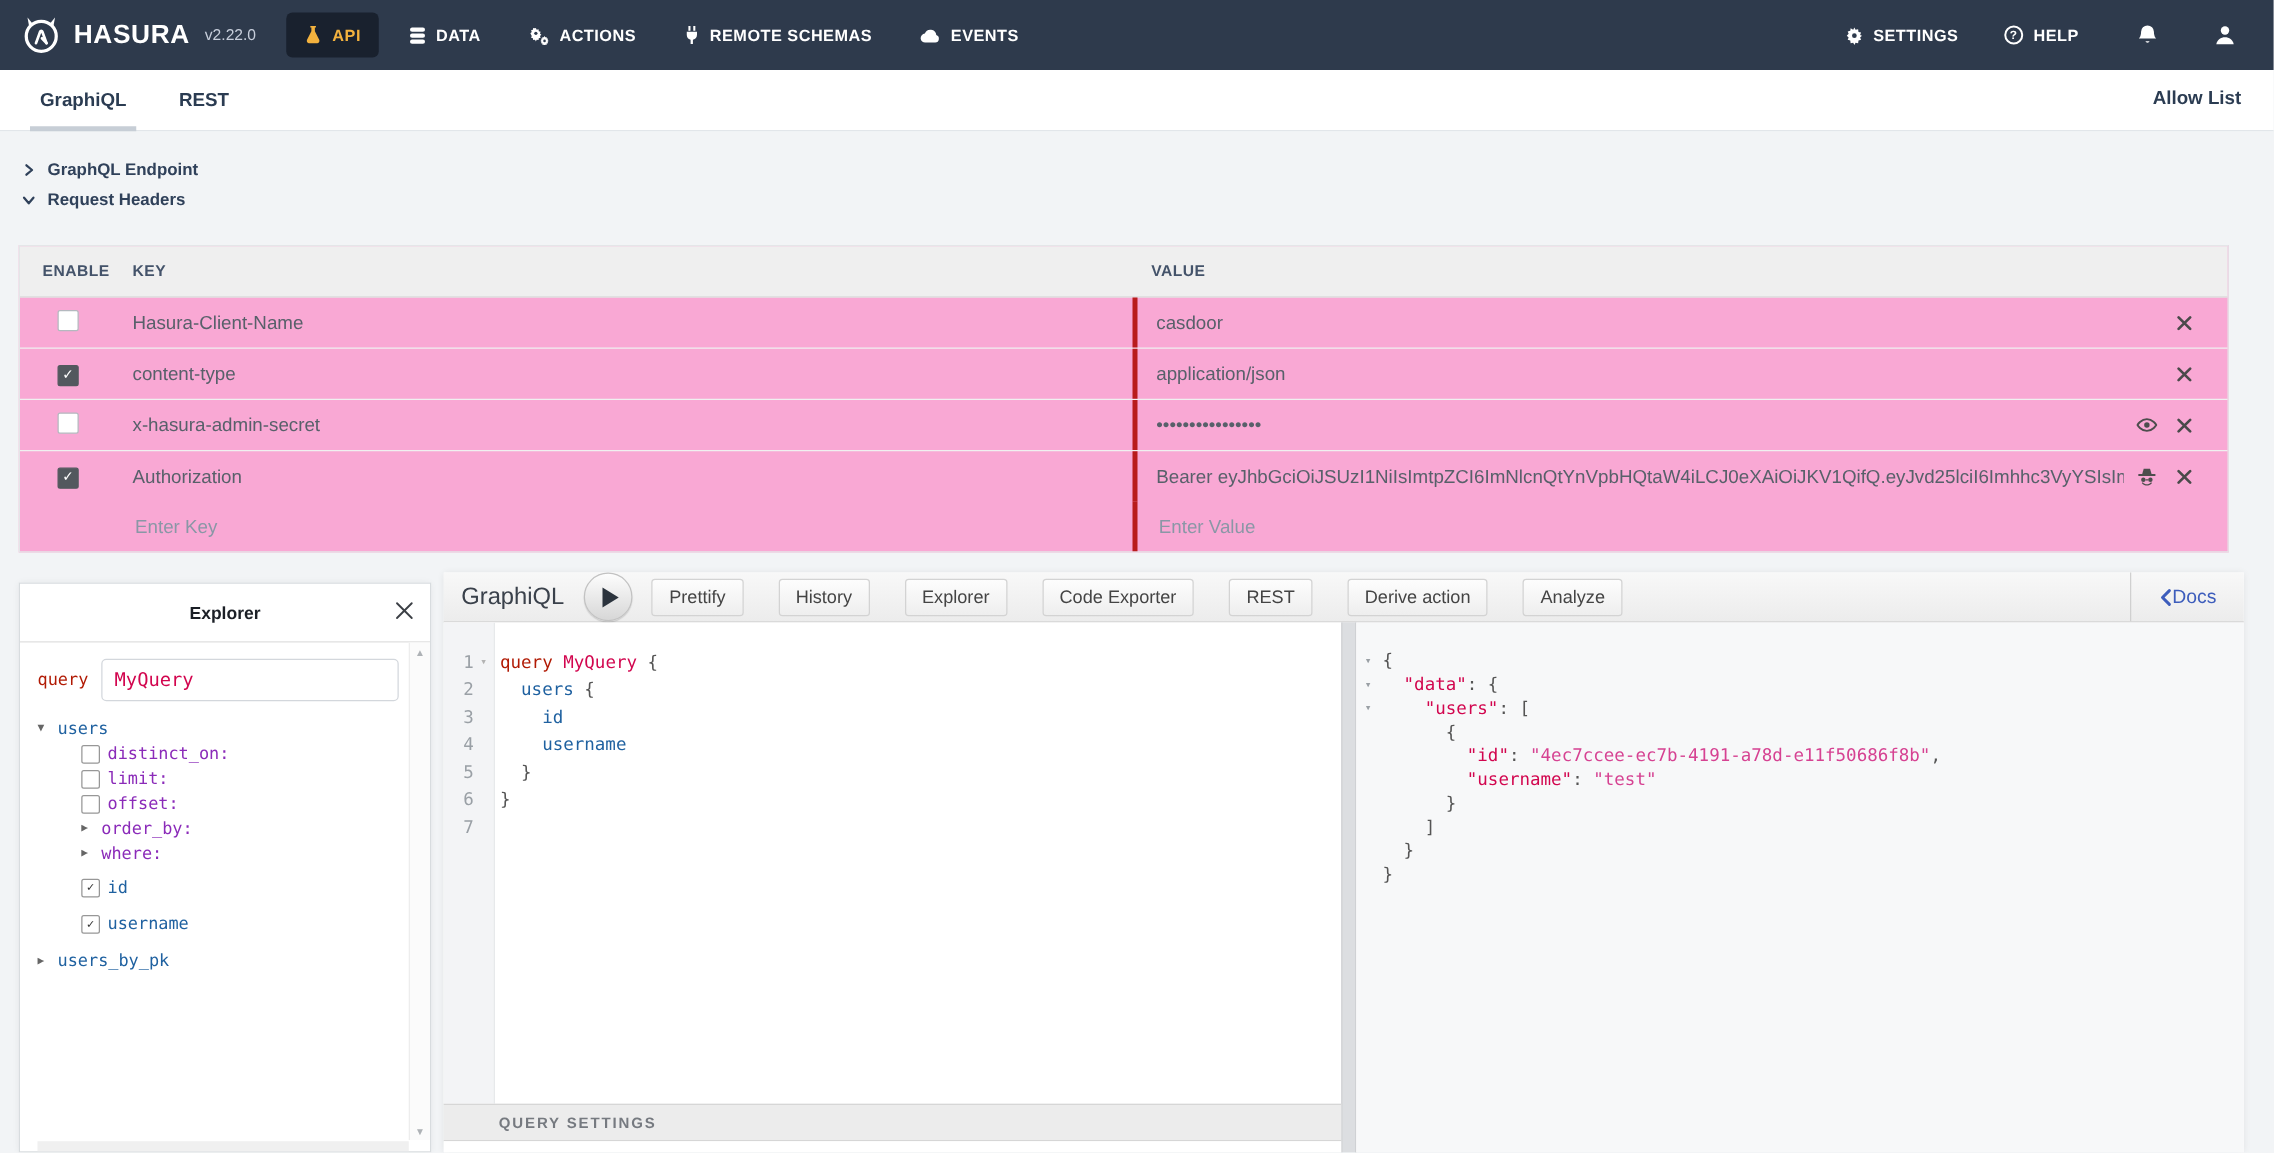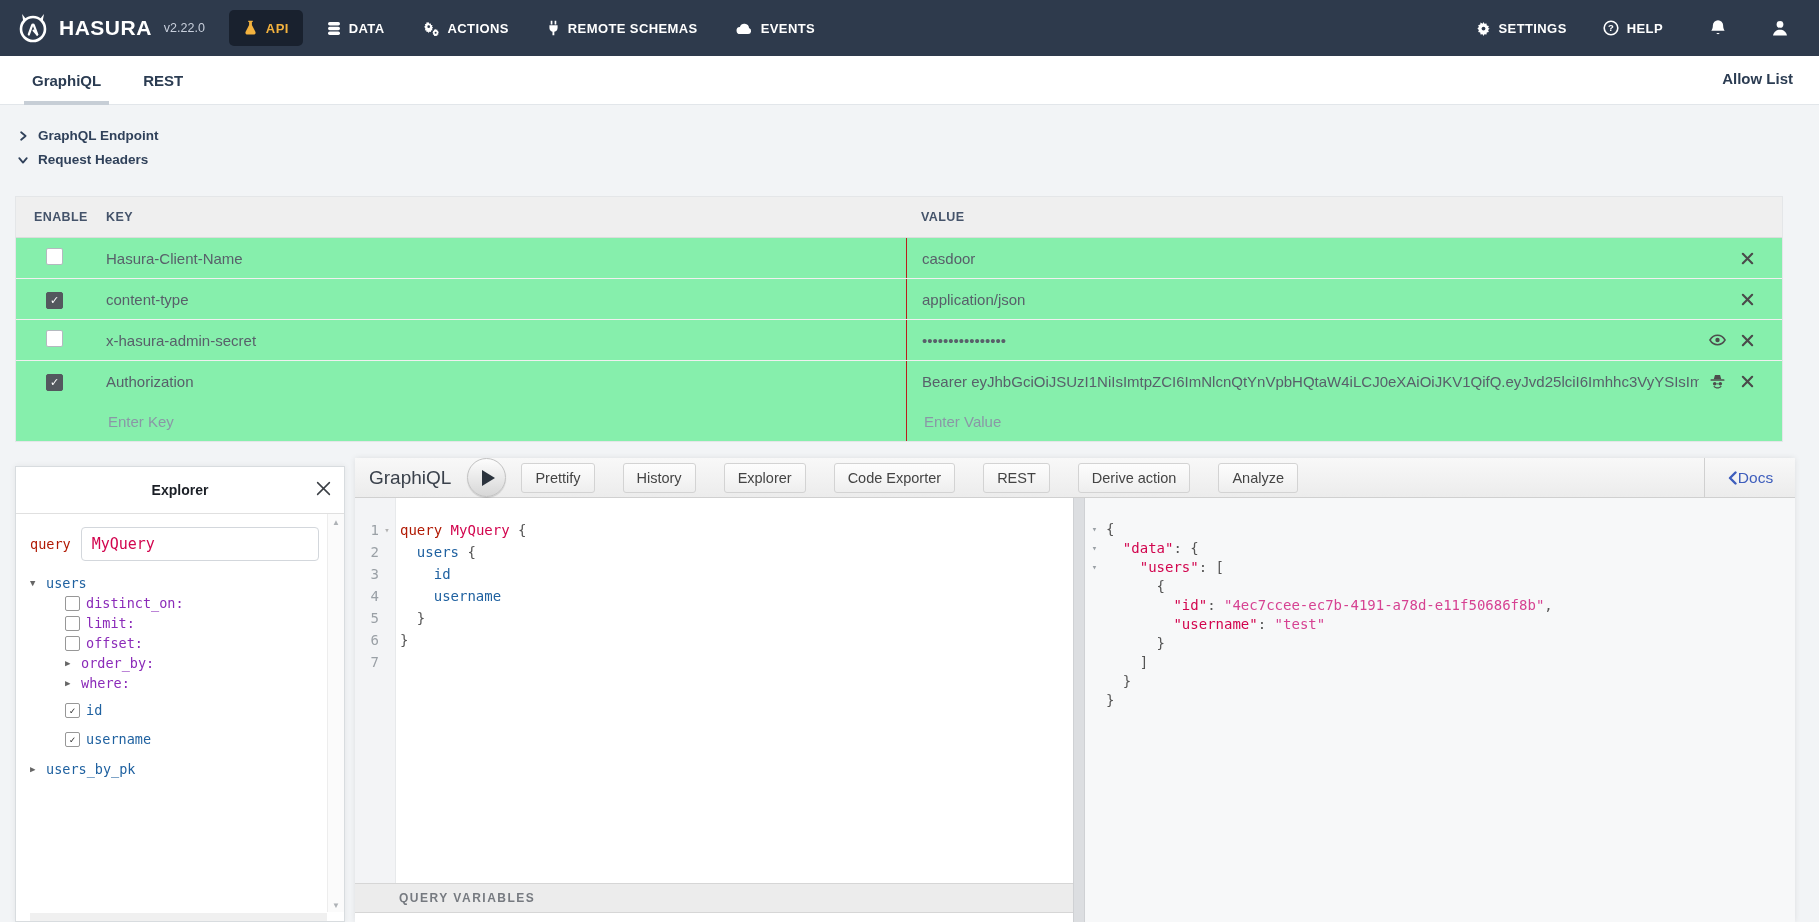--- a/index.html
+++ b/index.html
@@ -38,7 +38,7 @@
   #row-headers{top:152px;}
 
   
-  .htable{position:absolute;left:15px;top:196px;width:1768px;background:#86efac;
+  .htable{position:absolute;left:15px;top:196px;width:1768px;background:#f9a8d4;
           border:1px solid #e4e6e8;box-sizing:border-box;}
   .ht-head{height:40px;background:#efefef;display:flex;align-items:center;
            border-bottom:1px solid #dcdcdc;font-weight:bold;font-size:12.5px;color:#44536a;letter-spacing:.4px;}

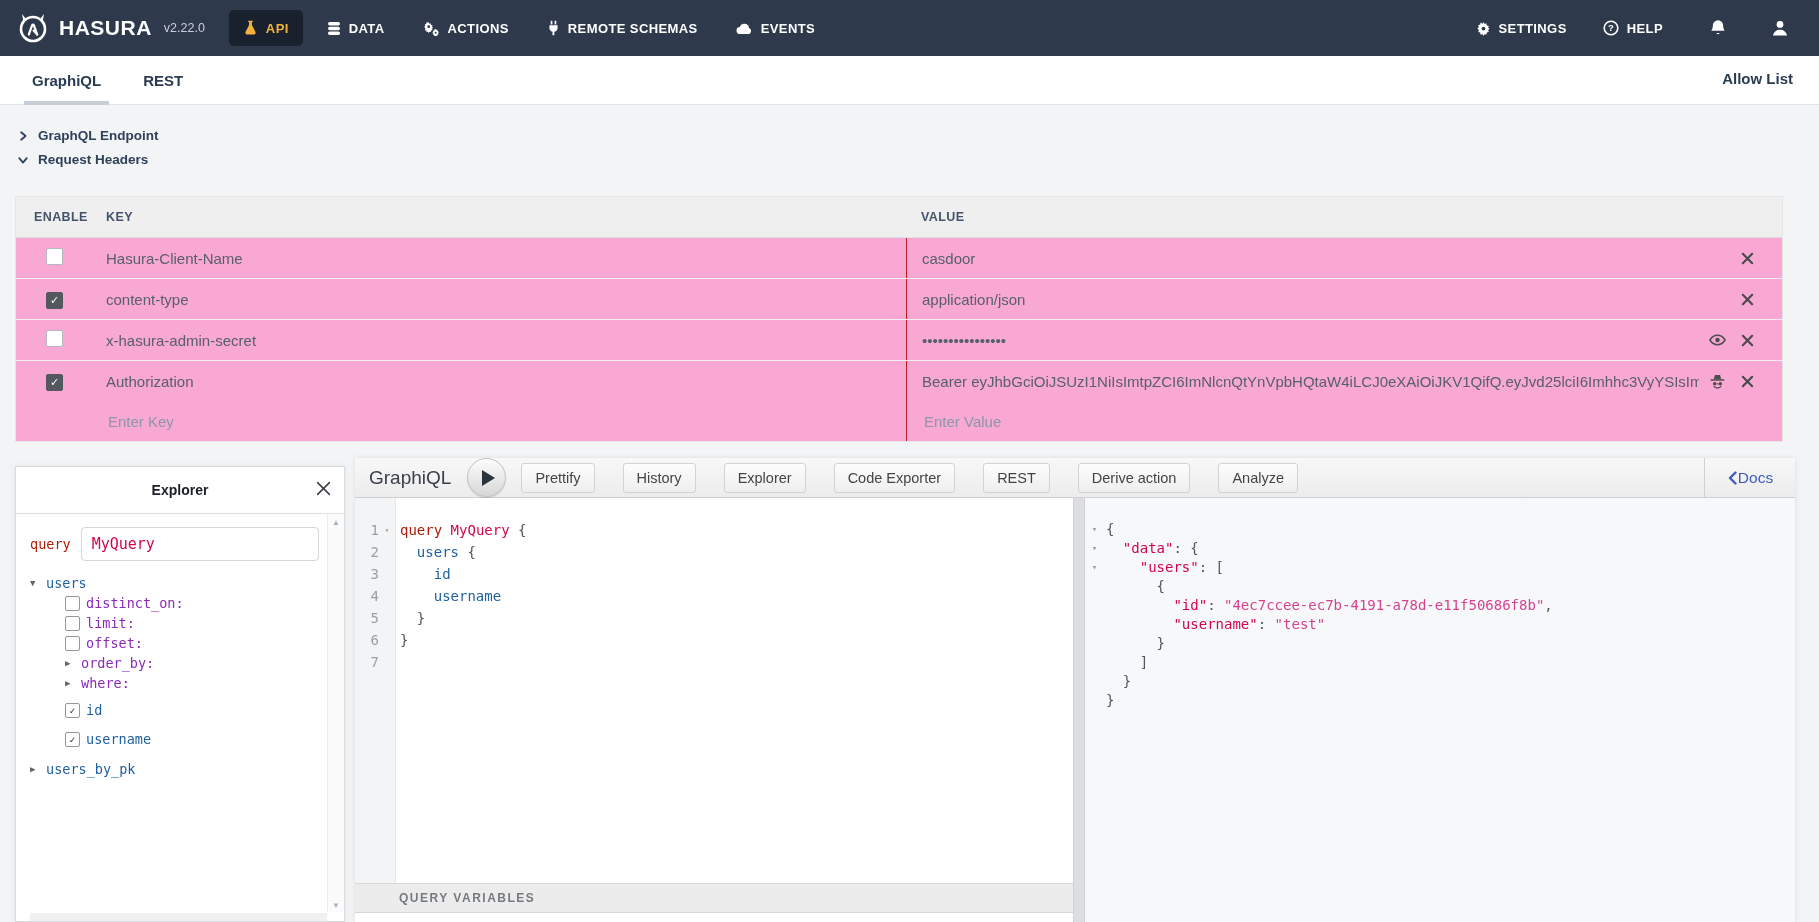--- a/index.html
+++ b/index.html
@@ -44,7 +44,7 @@
            border-bottom:1px solid #dcdcdc;font-weight:bold;font-size:12.5px;color:#44536a;letter-spacing:.4px;}
   .c-enable{width:90px;box-sizing:border-box;padding-left:18px;flex:none;}
   .c-key{width:800px;flex:none;}
-  .c-value{flex:1;border-left:1px solid #b91c1c;padding-left:15px;min-width:0;}
+  .c-value{flex:1;border-left:4px solid #b91c1c;padding-left:15px;min-width:0;}
   .ht-head .c-value{border-left:none;}
   .ht-row{height:40px;display:flex;align-items:center;border-bottom:1px solid #f0f0f0;
           font-size:15px;color:#58606a;}

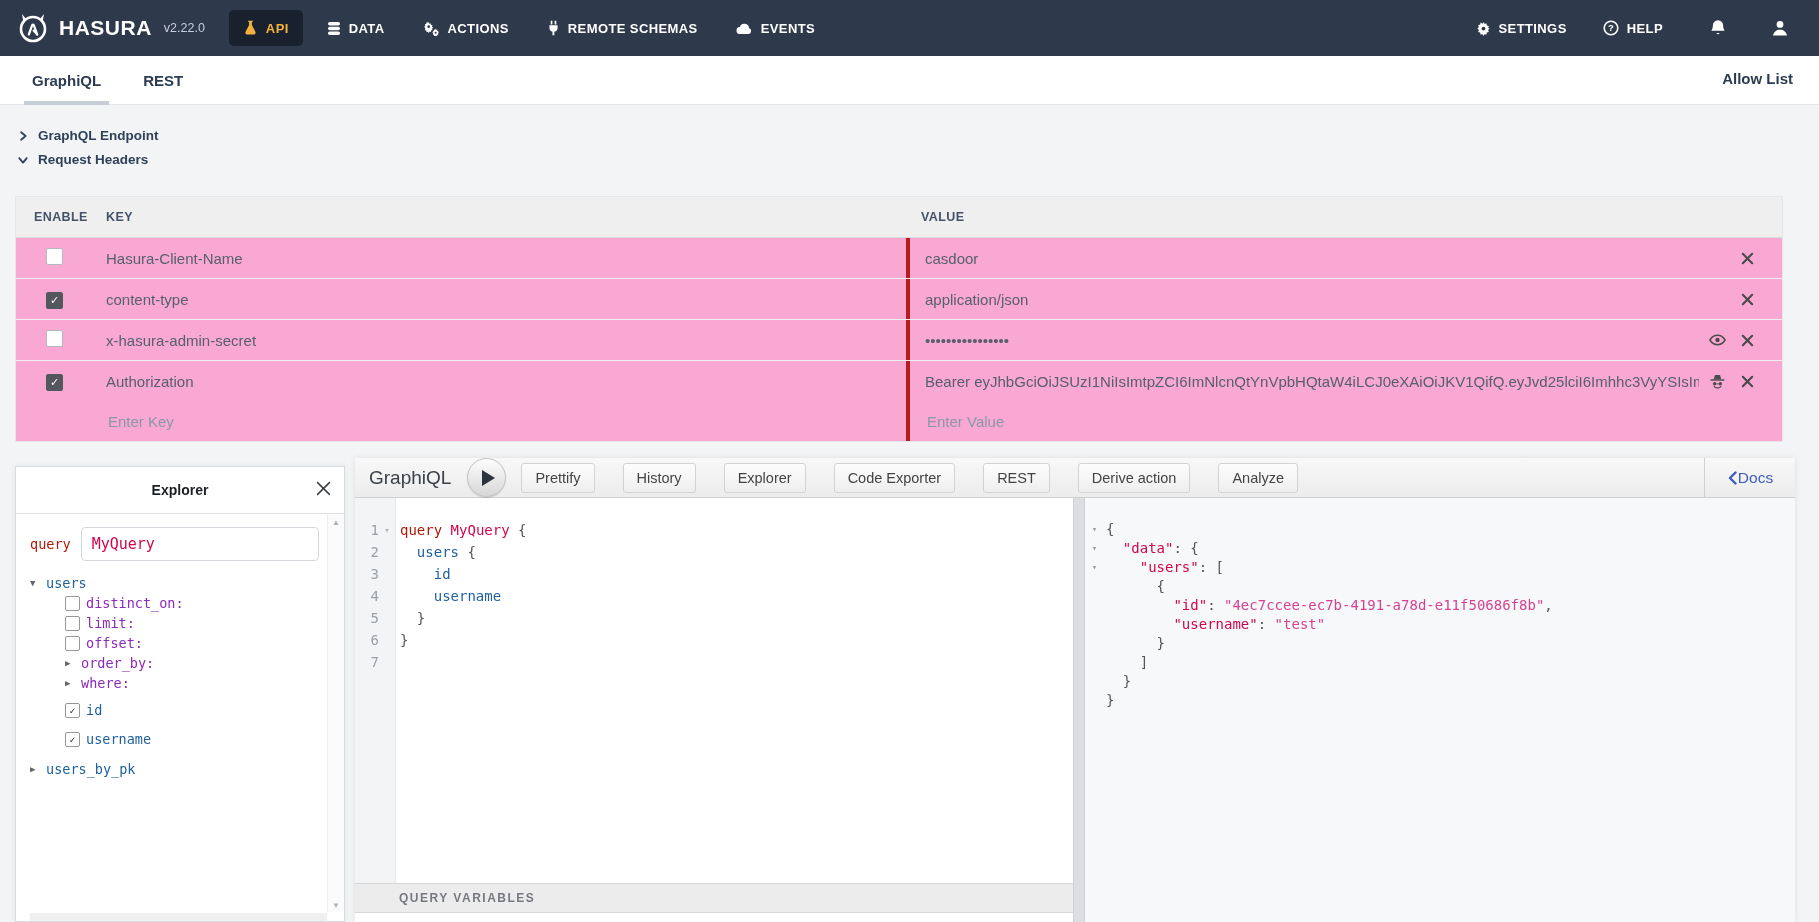--- a/index.html
+++ b/index.html
@@ -530,7 +530,7 @@
   </div>
 
   <div class="vars">
-    <span>QUERY VARIABLES</span>
+    <span>QUERY SETTINGS</span>
   </div>
   <div class="vars-white"></div>
 </div>

